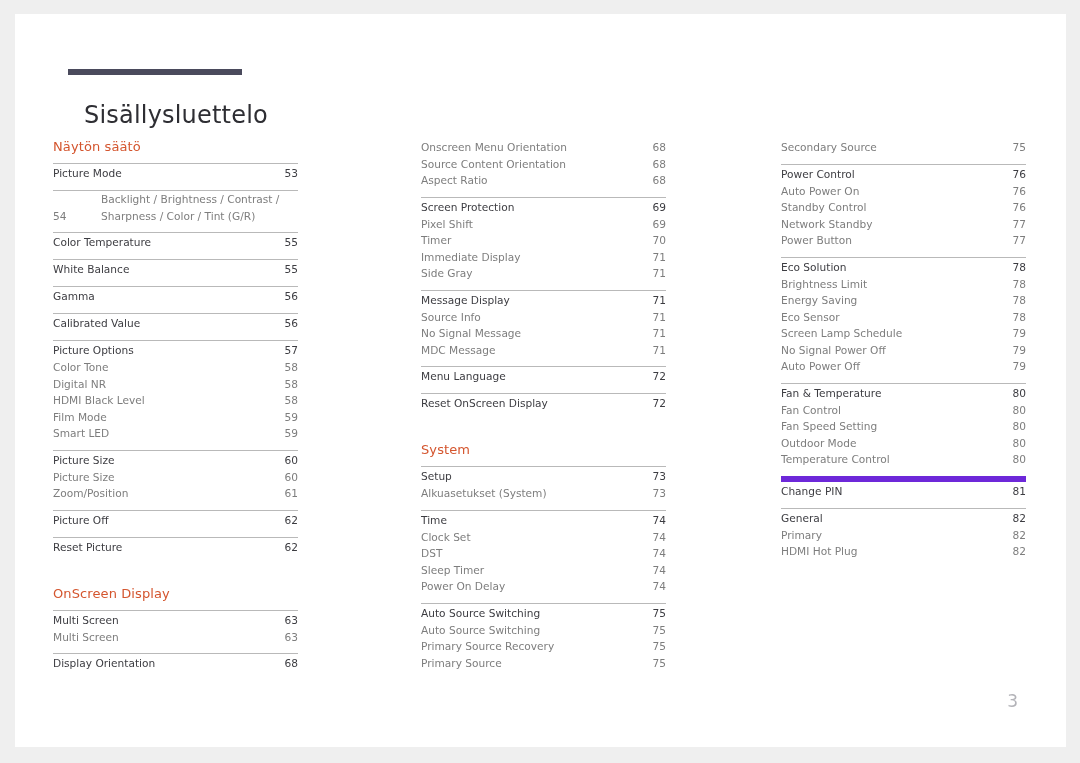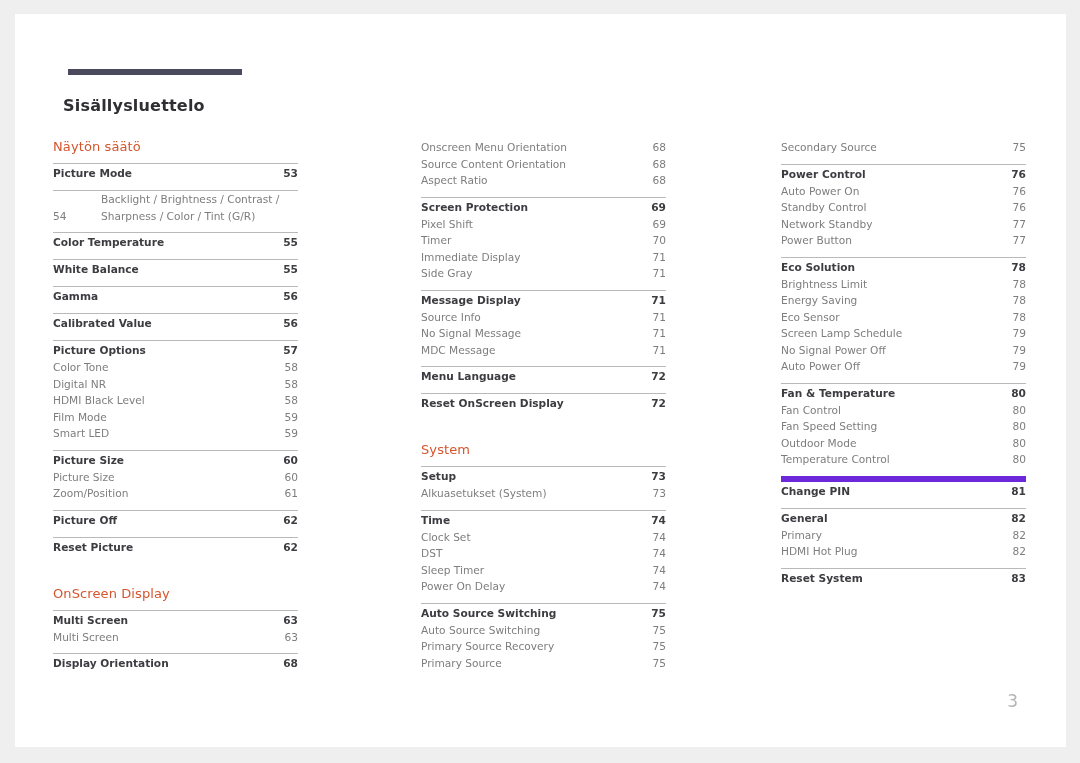--- a/index.html
+++ b/index.html
@@ -34,10 +34,10 @@
   }
   #doc-title {
     position: absolute;
-    left: 48px;
+    left: 69px;
     top: 71px;
-    font-size: 16px;
-    font-weight: 700;
+    font-size: 24px;
+    font-weight: 400;
     color: #2e2e33;
     letter-spacing: 0.2px;
     white-space: nowrap;

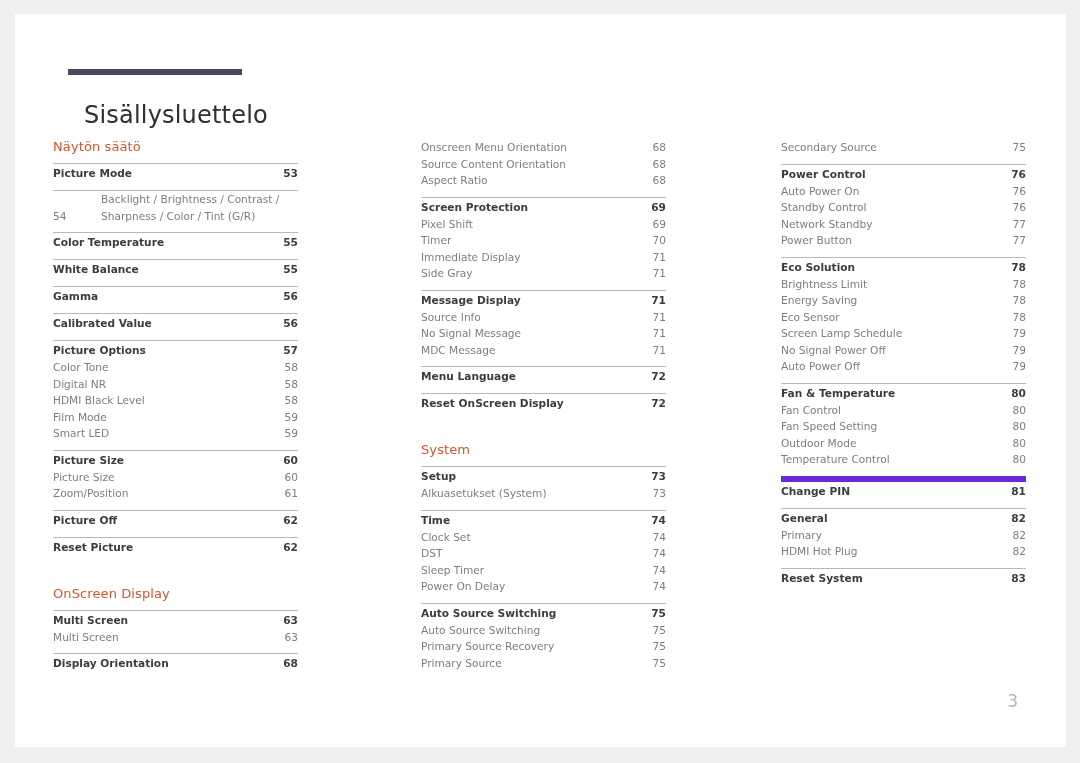--- a/index.html
+++ b/index.html
@@ -94,7 +94,7 @@
   .entry.lvl1 .label,
   .entry.lvl1 .page {
     color: #3c3c41;
-    font-weight: 700;
+    font-weight: 400;
   }
   .entry.lvl1 { line-height: 18px; }
   .entry.wrap {

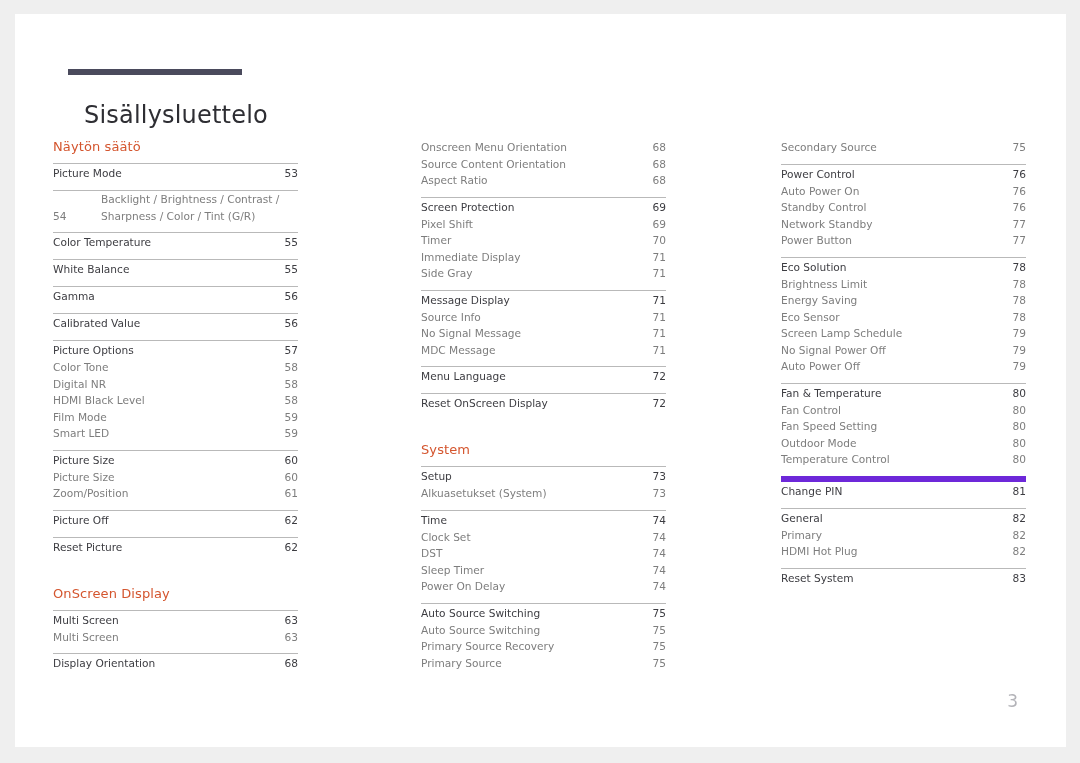--- a/index.html
+++ b/index.html
@@ -491,12 +491,6 @@
           </div>
         </div>
         <div class="group-gap"></div>
-        <div class="group">
-          <div class="entry lvl1">
-            <span class="label">Reset System</span>
-            <span class="page">83</span>
-          </div>
-        </div>
       </div>
     </div>
 

